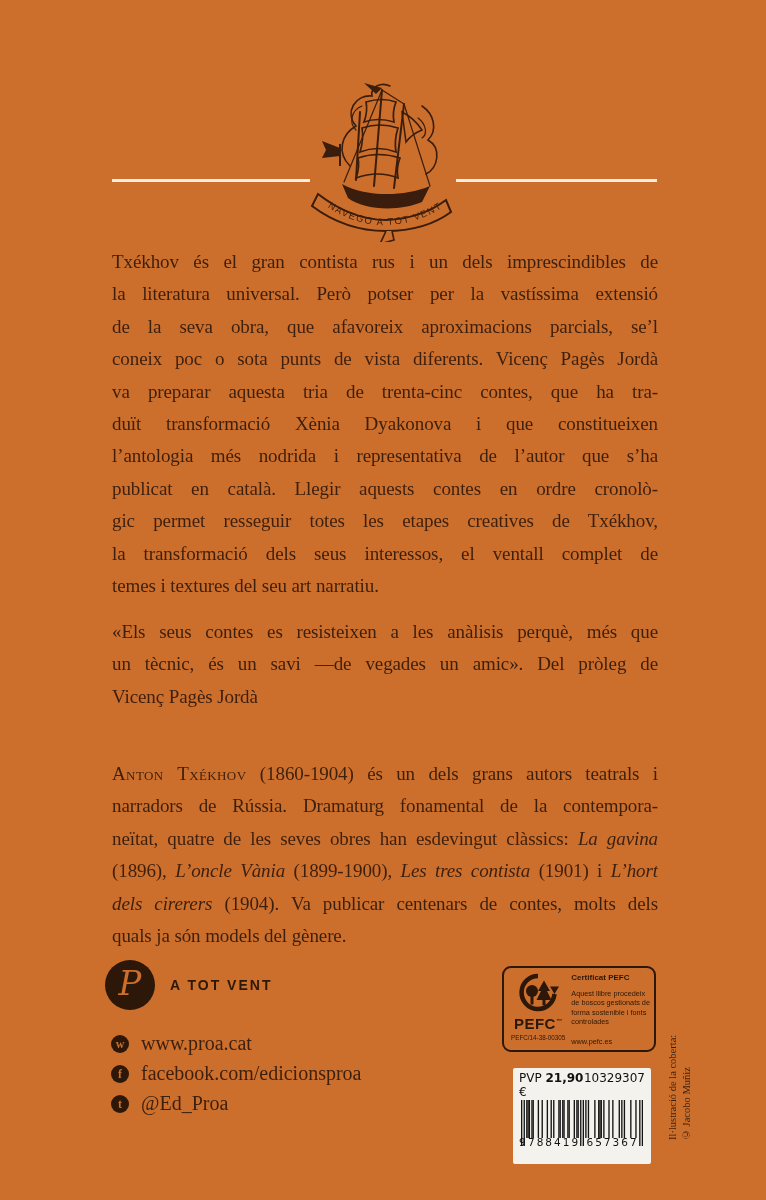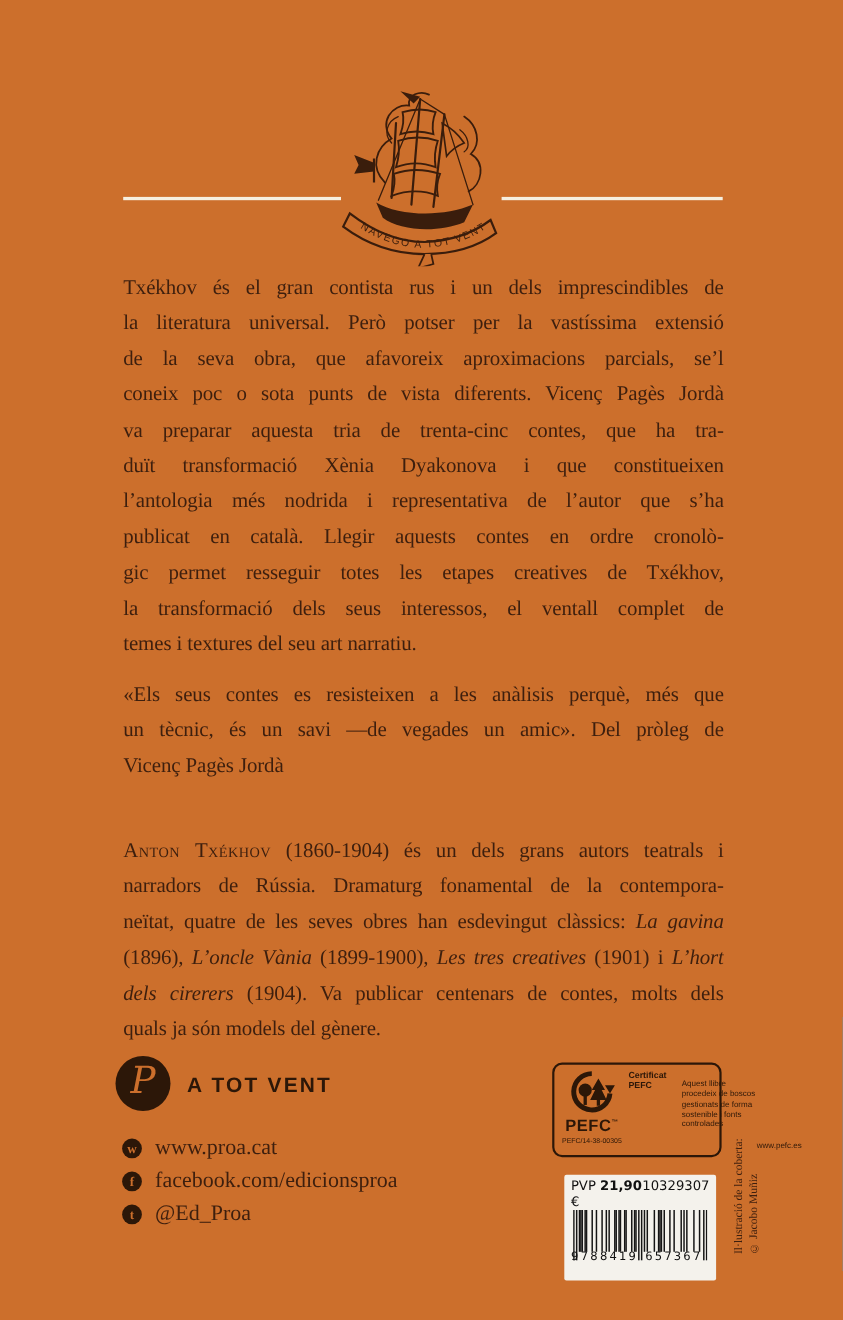--- a/index.html
+++ b/index.html
@@ -133,7 +133,7 @@
       <div class="line just"><span class="sc">Anton Txékhov</span><span> (1860-1904) és un dels grans autors teatrals i</span></div>
       <div class="line just"><span>narradors de Rússia. Dramaturg fonamental de la contempora-</span></div>
       <div class="line just"><span>neïtat, quatre de les seves obres han esdevingut clàssics: </span><span class="it">La gavina</span></div>
-      <div class="line just"><span>(1896), </span><span class="it">L’oncle Vània</span><span> (1899-1900), </span><span class="it">Les tres creatives</span><span> (1901) i </span><span class="it">L’hort</span></div>
+      <div class="line just"><span>(1896), </span><span class="it">L’oncle Vània</span><span> (1899-1900), </span><span class="it">Les tres contista</span><span> (1901) i </span><span class="it">L’hort</span></div>
       <div class="line just"><span class="it">dels cirerers</span><span> (1904). Va publicar centenars de contes, molts dels</span></div>
       <div class="line"><span>quals ja són models del gènere.</span></div>
     </div>

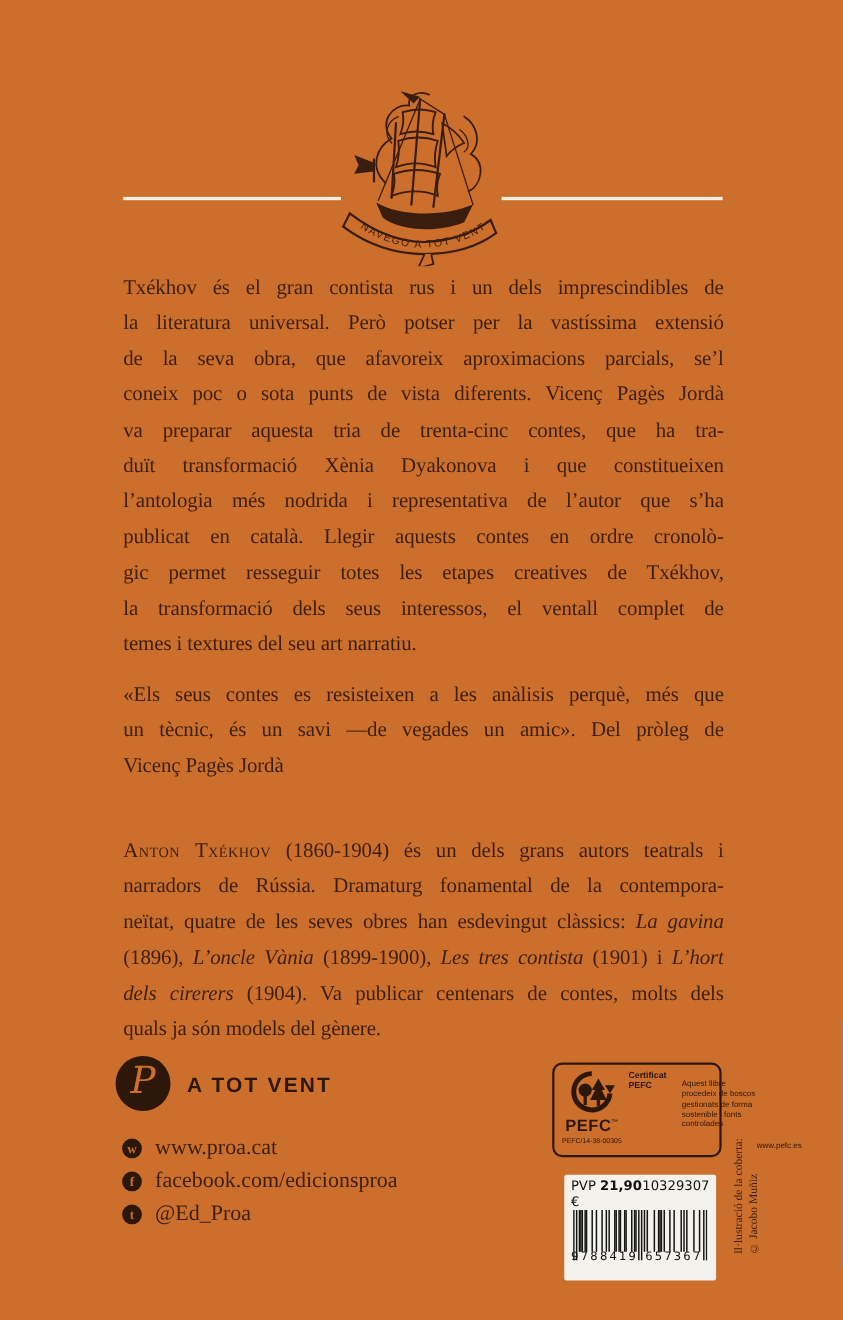--- a/index.html
+++ b/index.html
@@ -27,7 +27,7 @@
   #proa-logo span{font-family:"DejaVu Serif",serif;font-style:italic;font-size:34px;
                   color:#cc6f2c;transform:translateY(-2px);}
   #collection-label{position:absolute;left:170px;top:977px;font-family:"Liberation Sans",sans-serif;
-                    font-weight:bold;font-size:19px;letter-spacing:2px;color:#2c1708;}
+                    font-weight:bold;font-size:14px;letter-spacing:2px;color:#2c1708;}
   #links{position:absolute;left:111px;top:1034px;display:flex;flex-direction:column;gap:11px;}
   .link-row{display:flex;align-items:center;gap:12px;height:19px;}
   .icon-circle{width:18px;height:18px;border-radius:50%;background:#2c1708;color:#cc6f2c;

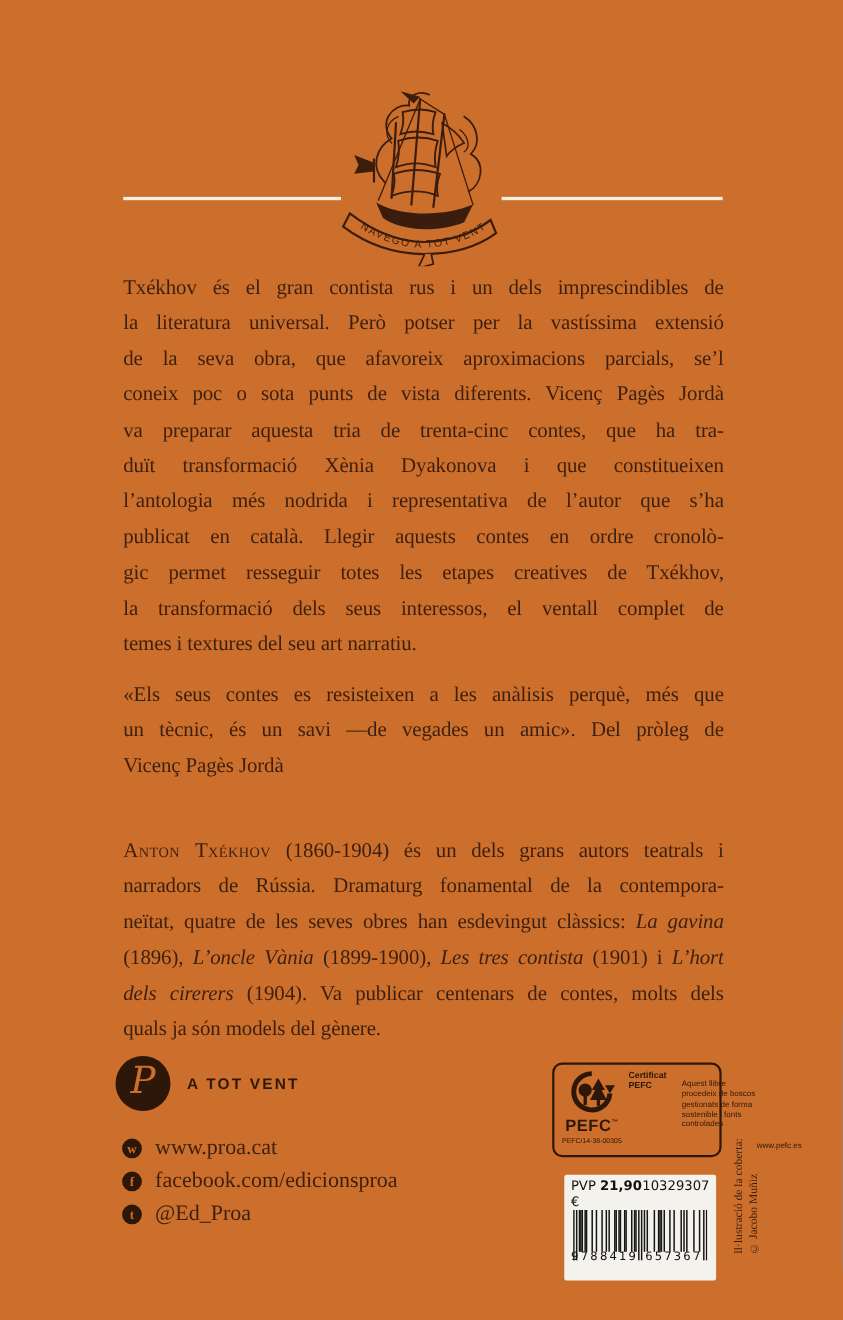--- a/index.html
+++ b/index.html
@@ -43,7 +43,7 @@
   #pefc-acronym{font-weight:bold;font-size:15px;letter-spacing:.5px;line-height:1;margin-top:1px;}
   #pefc-acronym sup{font-size:6px;}
   #pefc-code{font-size:6.3px;margin-top:3px;white-space:nowrap;}
-  #pefc-right{flex:1;padding-left:6px;display:flex;flex-direction:row;}
+  #pefc-right{flex:1;padding-left:6px;display:flex;flex-direction:column;}
   #pefc-title{font-weight:bold;font-size:8px;}
   #pefc-body{font-size:7.3px;line-height:9.3px;margin-top:7px;width:82px;}
   #pefc-url{font-size:7.3px;margin-top:auto;}

